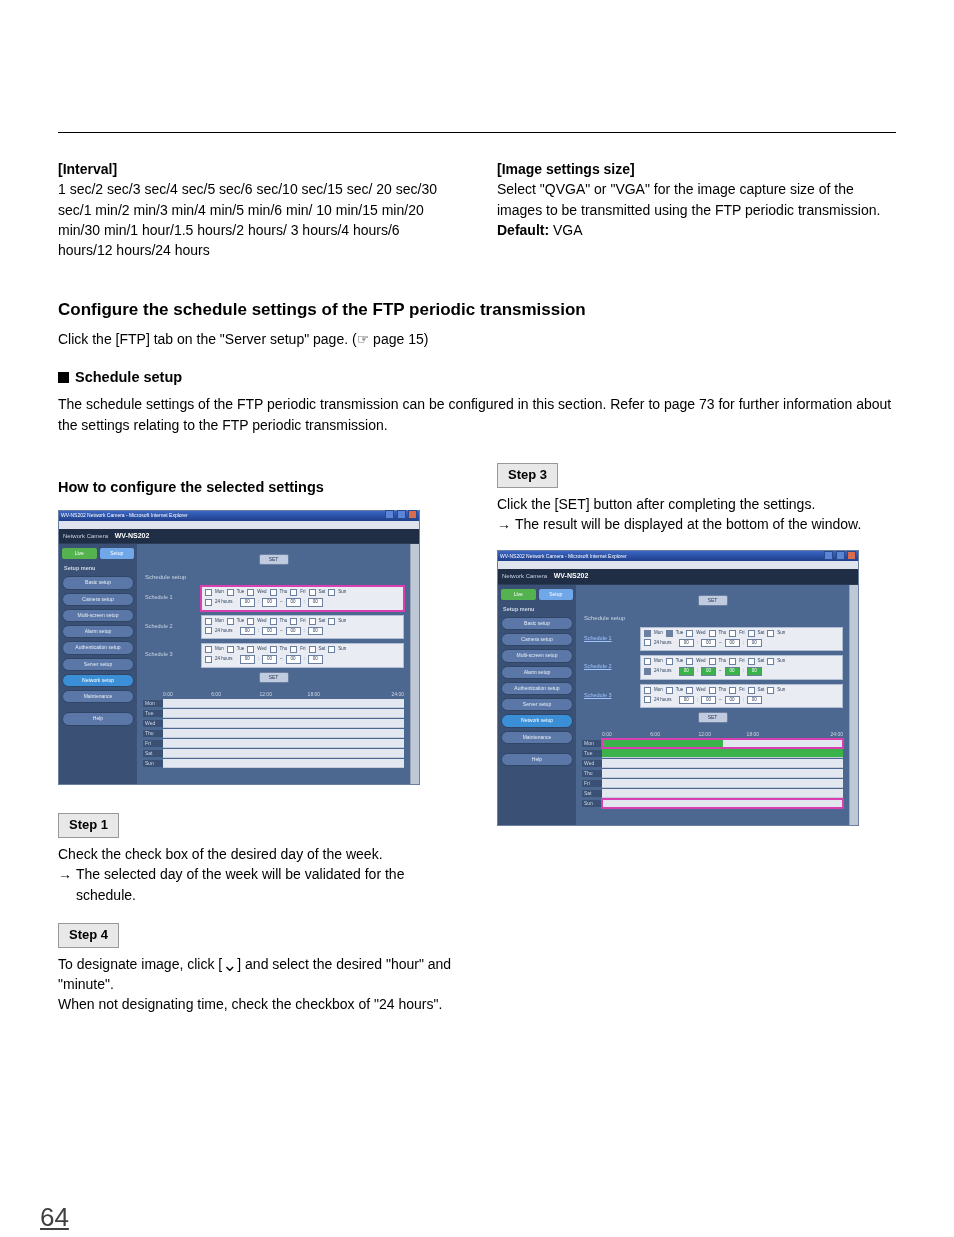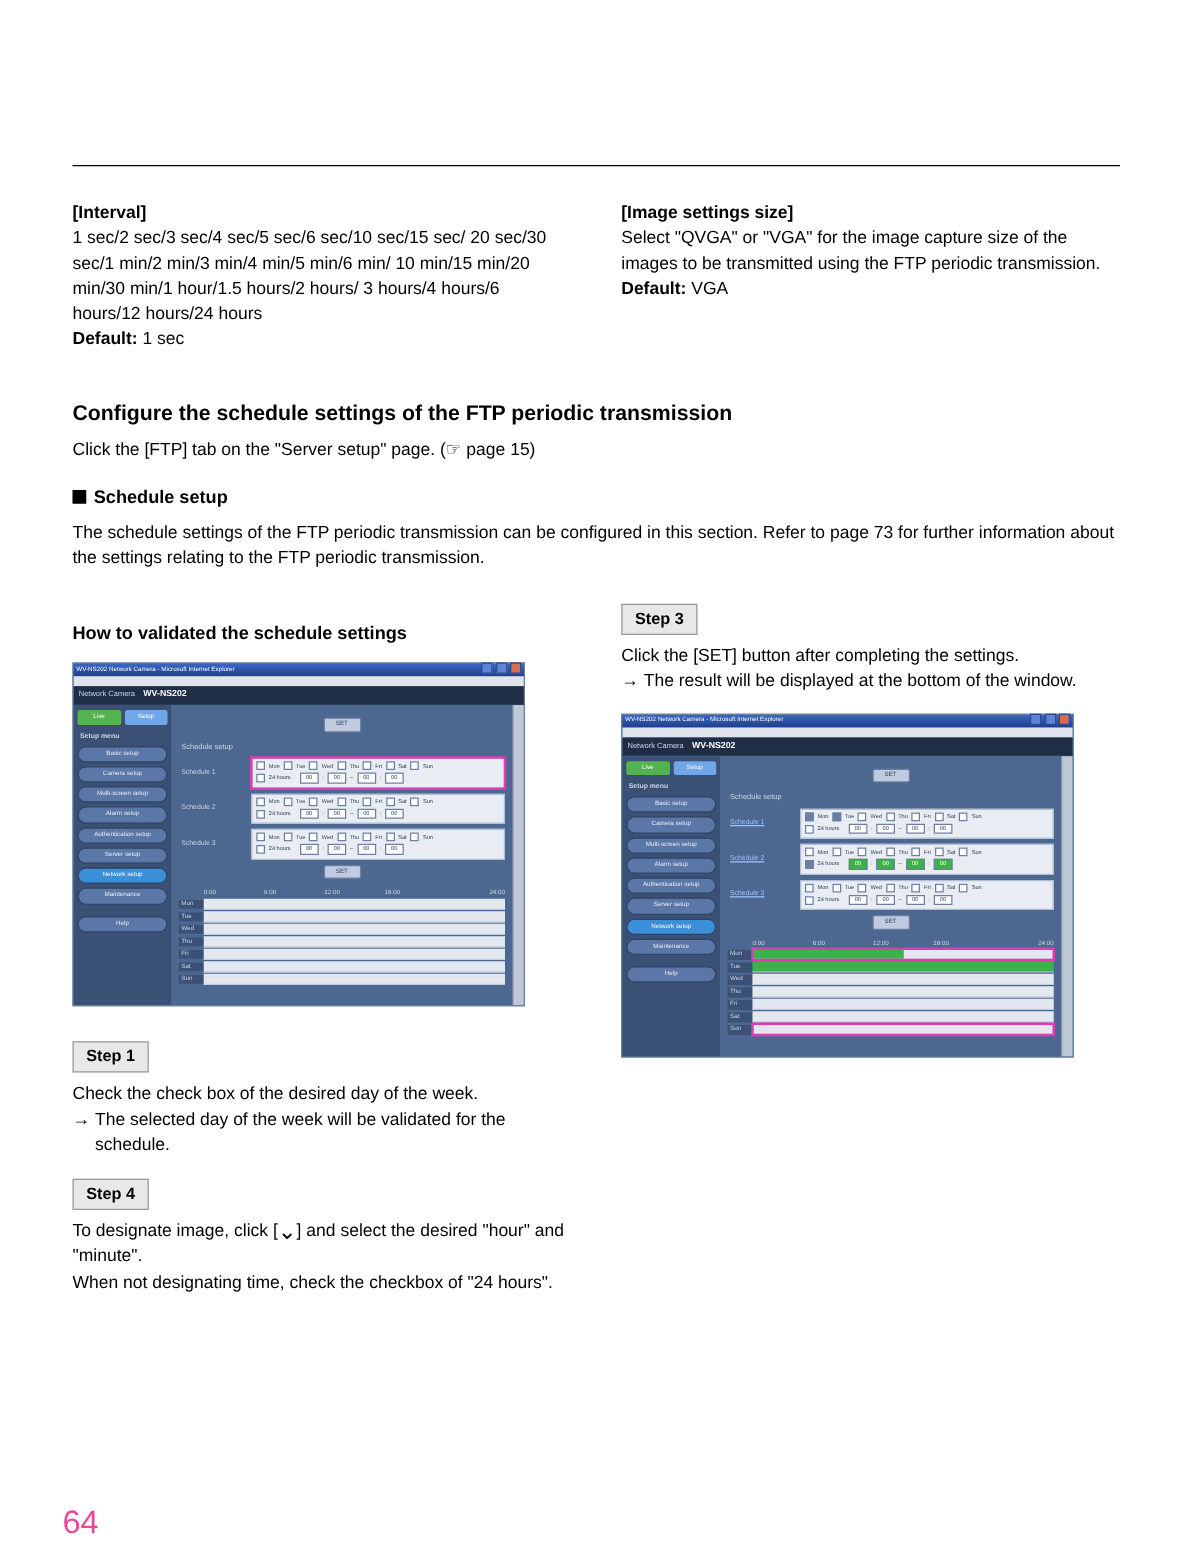--- a/index.html
+++ b/index.html
@@ -309,9 +309,6 @@
     <div class="col">
       <div class="bold">[Interval]</div>
       <div>1 sec/2 sec/3 sec/4 sec/5 sec/6 sec/10 sec/15 sec/ 20 sec/30 sec/1 min/2 min/3 min/4 min/5 min/6 min/ 10 min/15 min/20 min/30 min/1 hour/1.5 hours/2 hours/ 3 hours/4 hours/6 hours/12 hours/24 hours</div>
-      <div>
-        <span class="bold">Default:</span><span> 1 sec</span>
-      </div>
     </div>
     <div class="col">
       <div class="bold">[Image settings size]</div>

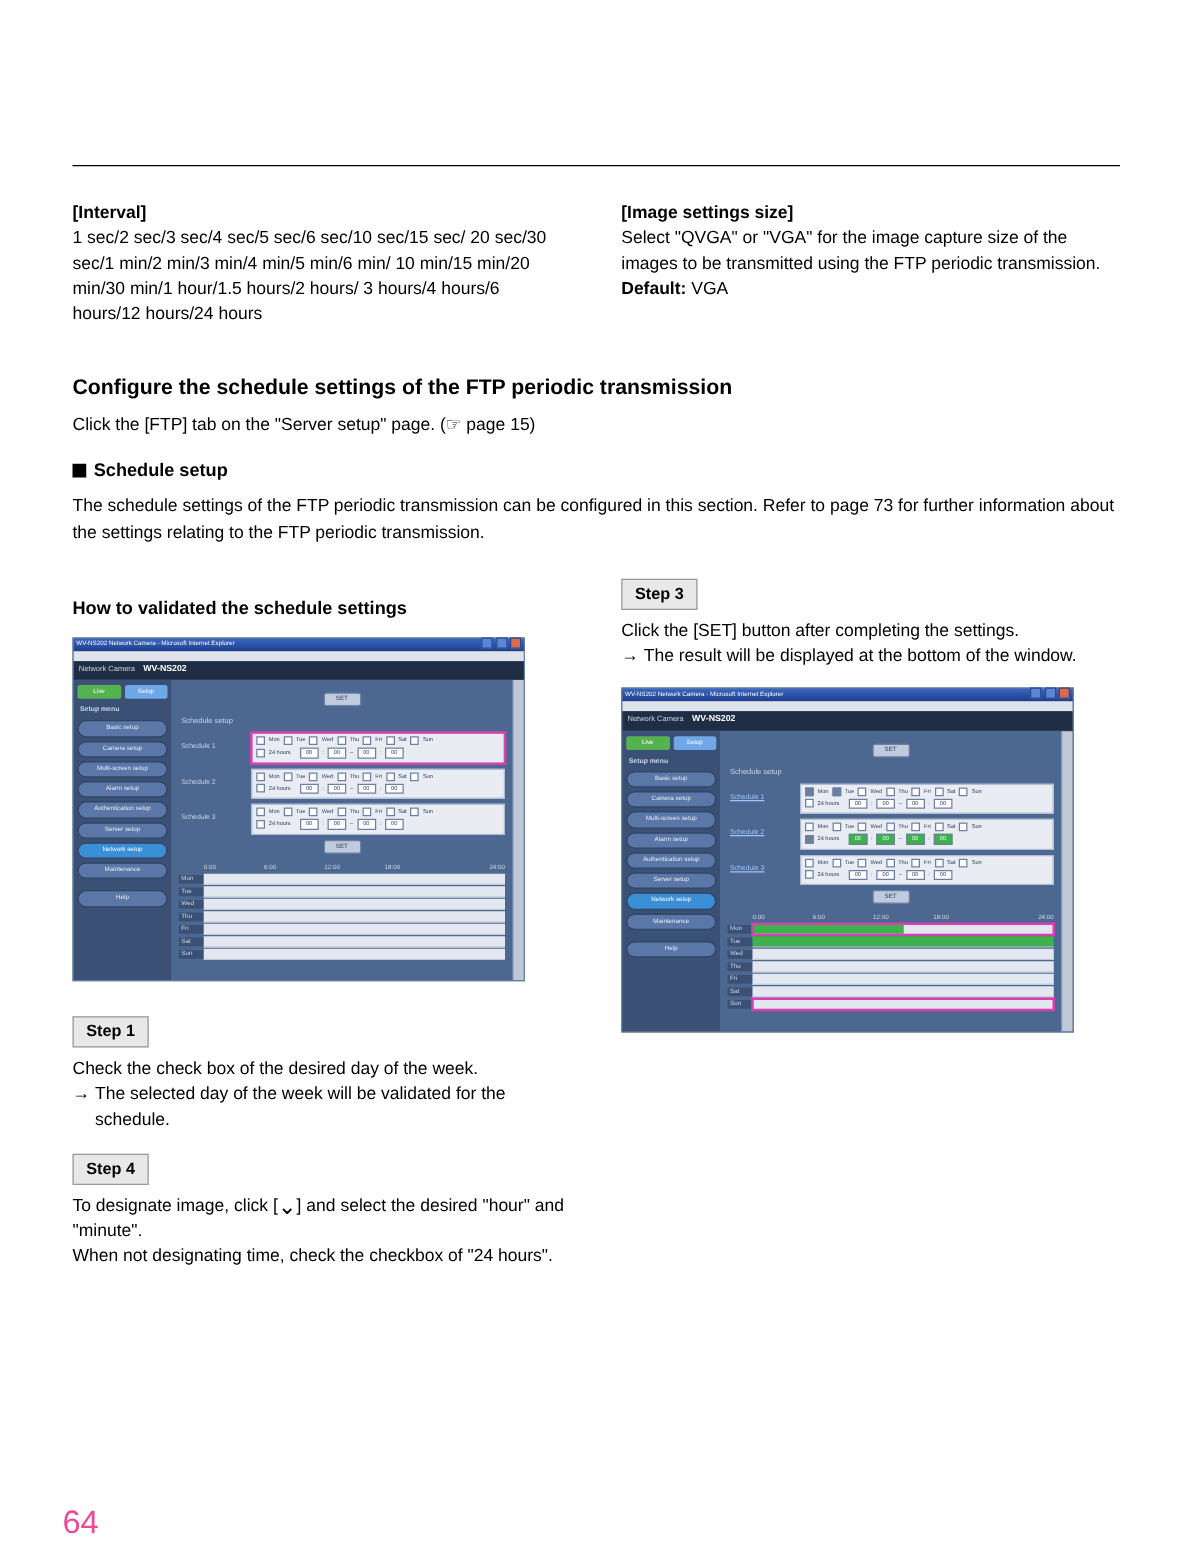--- a/index.html
+++ b/index.html
@@ -332,7 +332,7 @@
   <div class="two-col" style="margin-top:10px;">
 
     <div class="col">
-      <div class="howto">How to validated the schedule settings</div>
+      <div class="howto">How to configure the selected settings</div>
 
       
       <div class="browser">

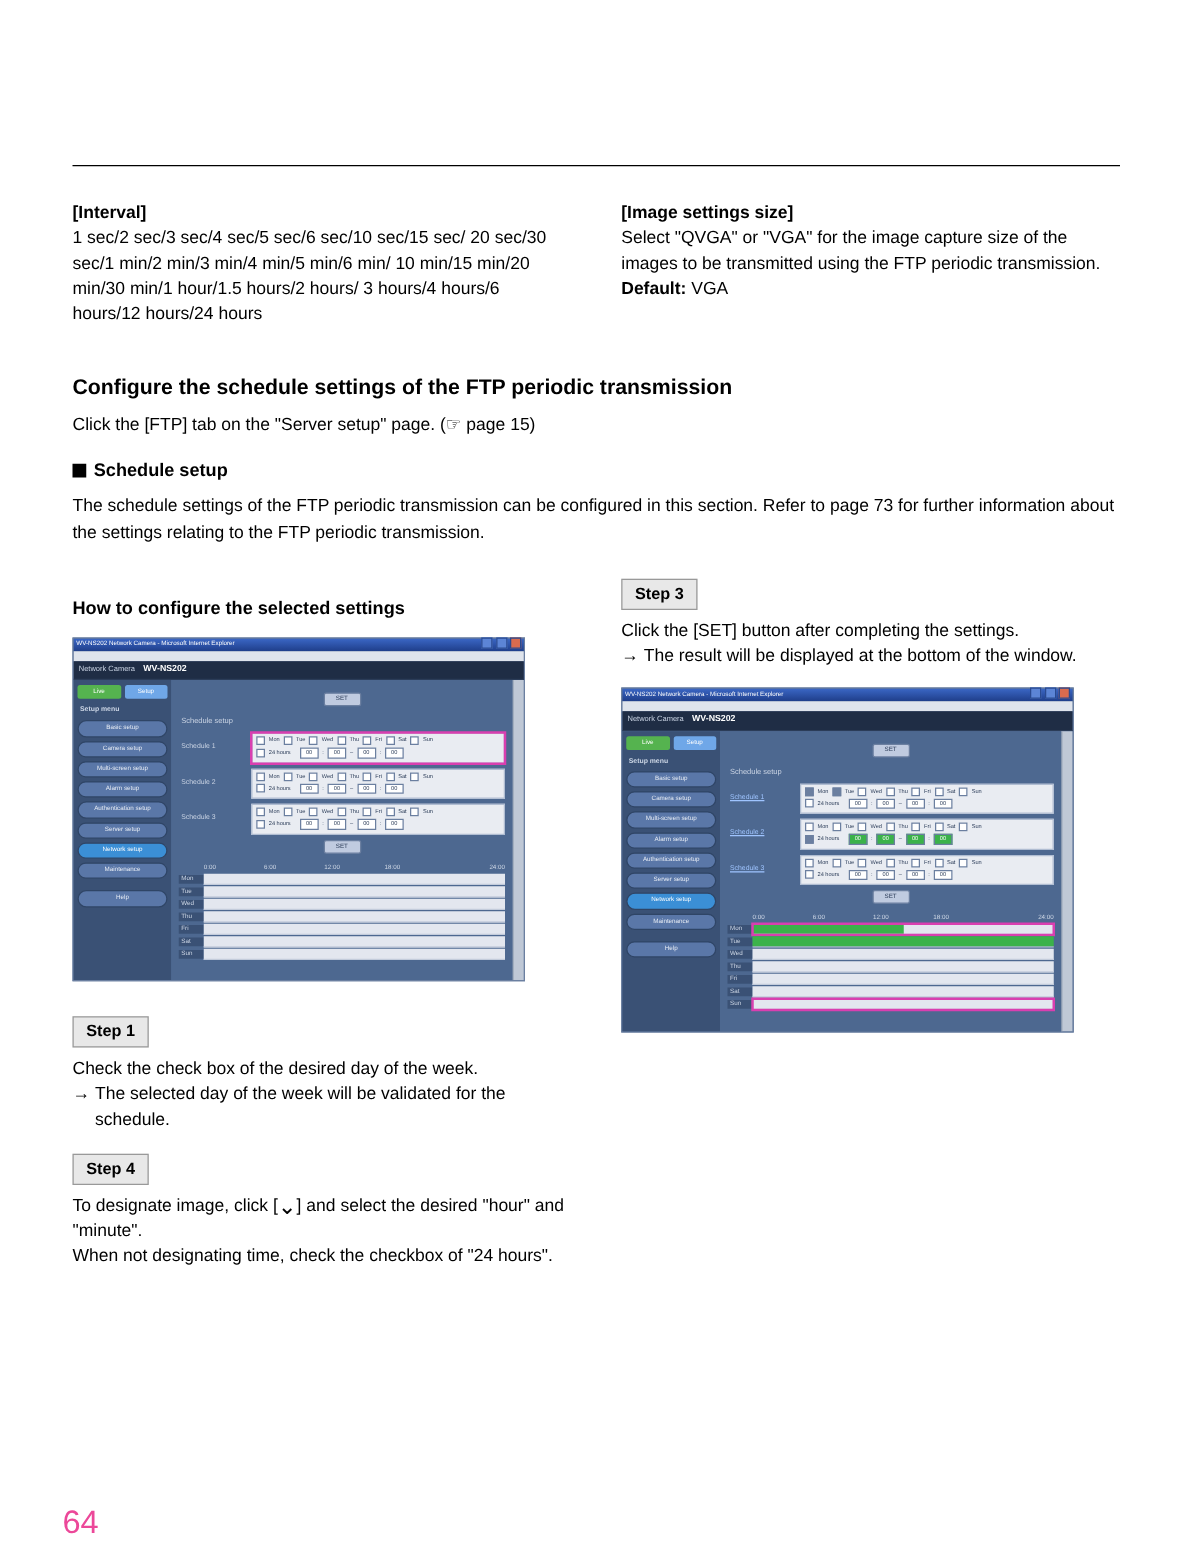--- a/index.html
+++ b/index.html
@@ -292,10 +292,11 @@
 
   .page-number {
     position: absolute;
-    left: 50px;
+    left: 40px;
     bottom: 32px;
     font-size: 26px;
-    color: #ec4899;
+    color: #404040;
+    text-decoration: underline;
   }
 </style>
 </head>

